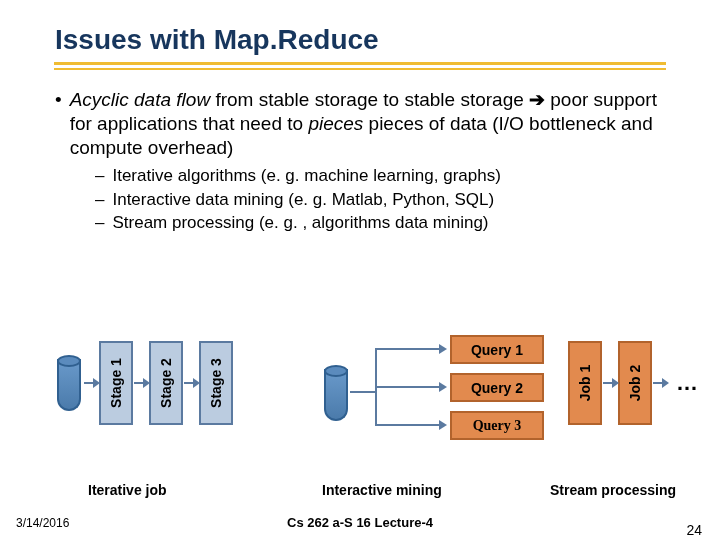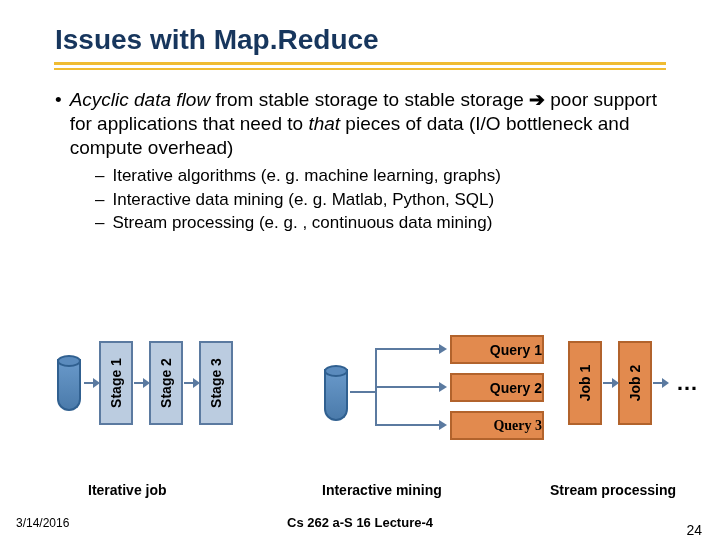--- a/index.html
+++ b/index.html
@@ -264,7 +264,7 @@
     <div class="bullet">
       <span class="dot">•</span>
       <span class="text">
-        <i>Acyclic data flow</i><span> from stable storage to stable storage </span><span class="arrow-right">➔</span><span> poor support for applications that need to </span><i>that</i><span> pieces of data (I/O bottleneck and compute overhead)</span>
+        <i>Acyclic data flow</i><span> from stable storage to stable storage </span><span class="arrow-right">➔</span><span> poor support for applications that need to </span><i>pieces</i><span> pieces of data (I/O bottleneck and compute overhead)</span>
       </span>
     </div>
     <div class="sub-bullets">

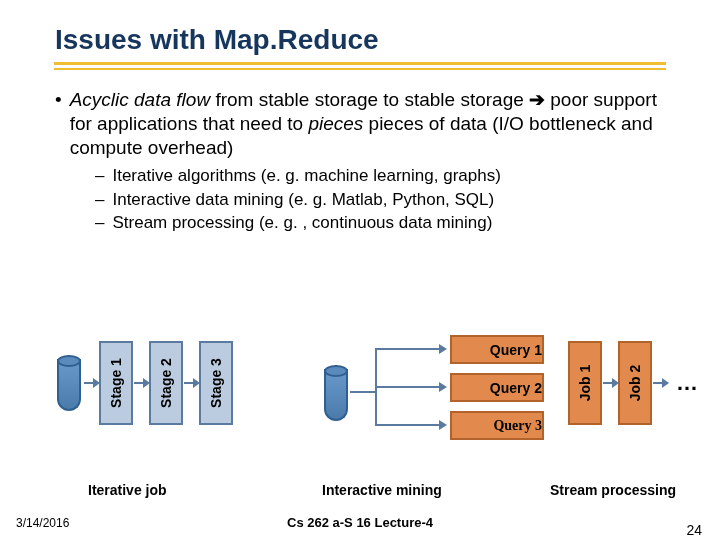--- a/index.html
+++ b/index.html
@@ -278,7 +278,7 @@
       </div>
       <div class="row">
         <span>–</span>
-        <span>Stream processing (e. g. , continuous data mining)</span>
+        <span>Stream processing (e. g. , algorithms data mining)</span>
       </div>
     </div>
   </div>

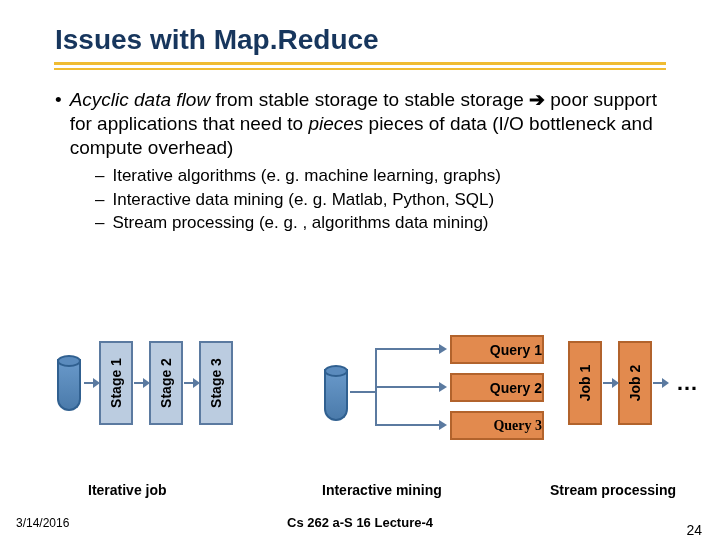--- a/index.html
+++ b/index.html
@@ -171,7 +171,7 @@
     font-size: 14px;
     display: flex;
     align-items: center;
-    justify-content: flex-end;
+    justify-content: center;
   }
   .q1 { top: 0; }
   .q2 { top: 38px; }

